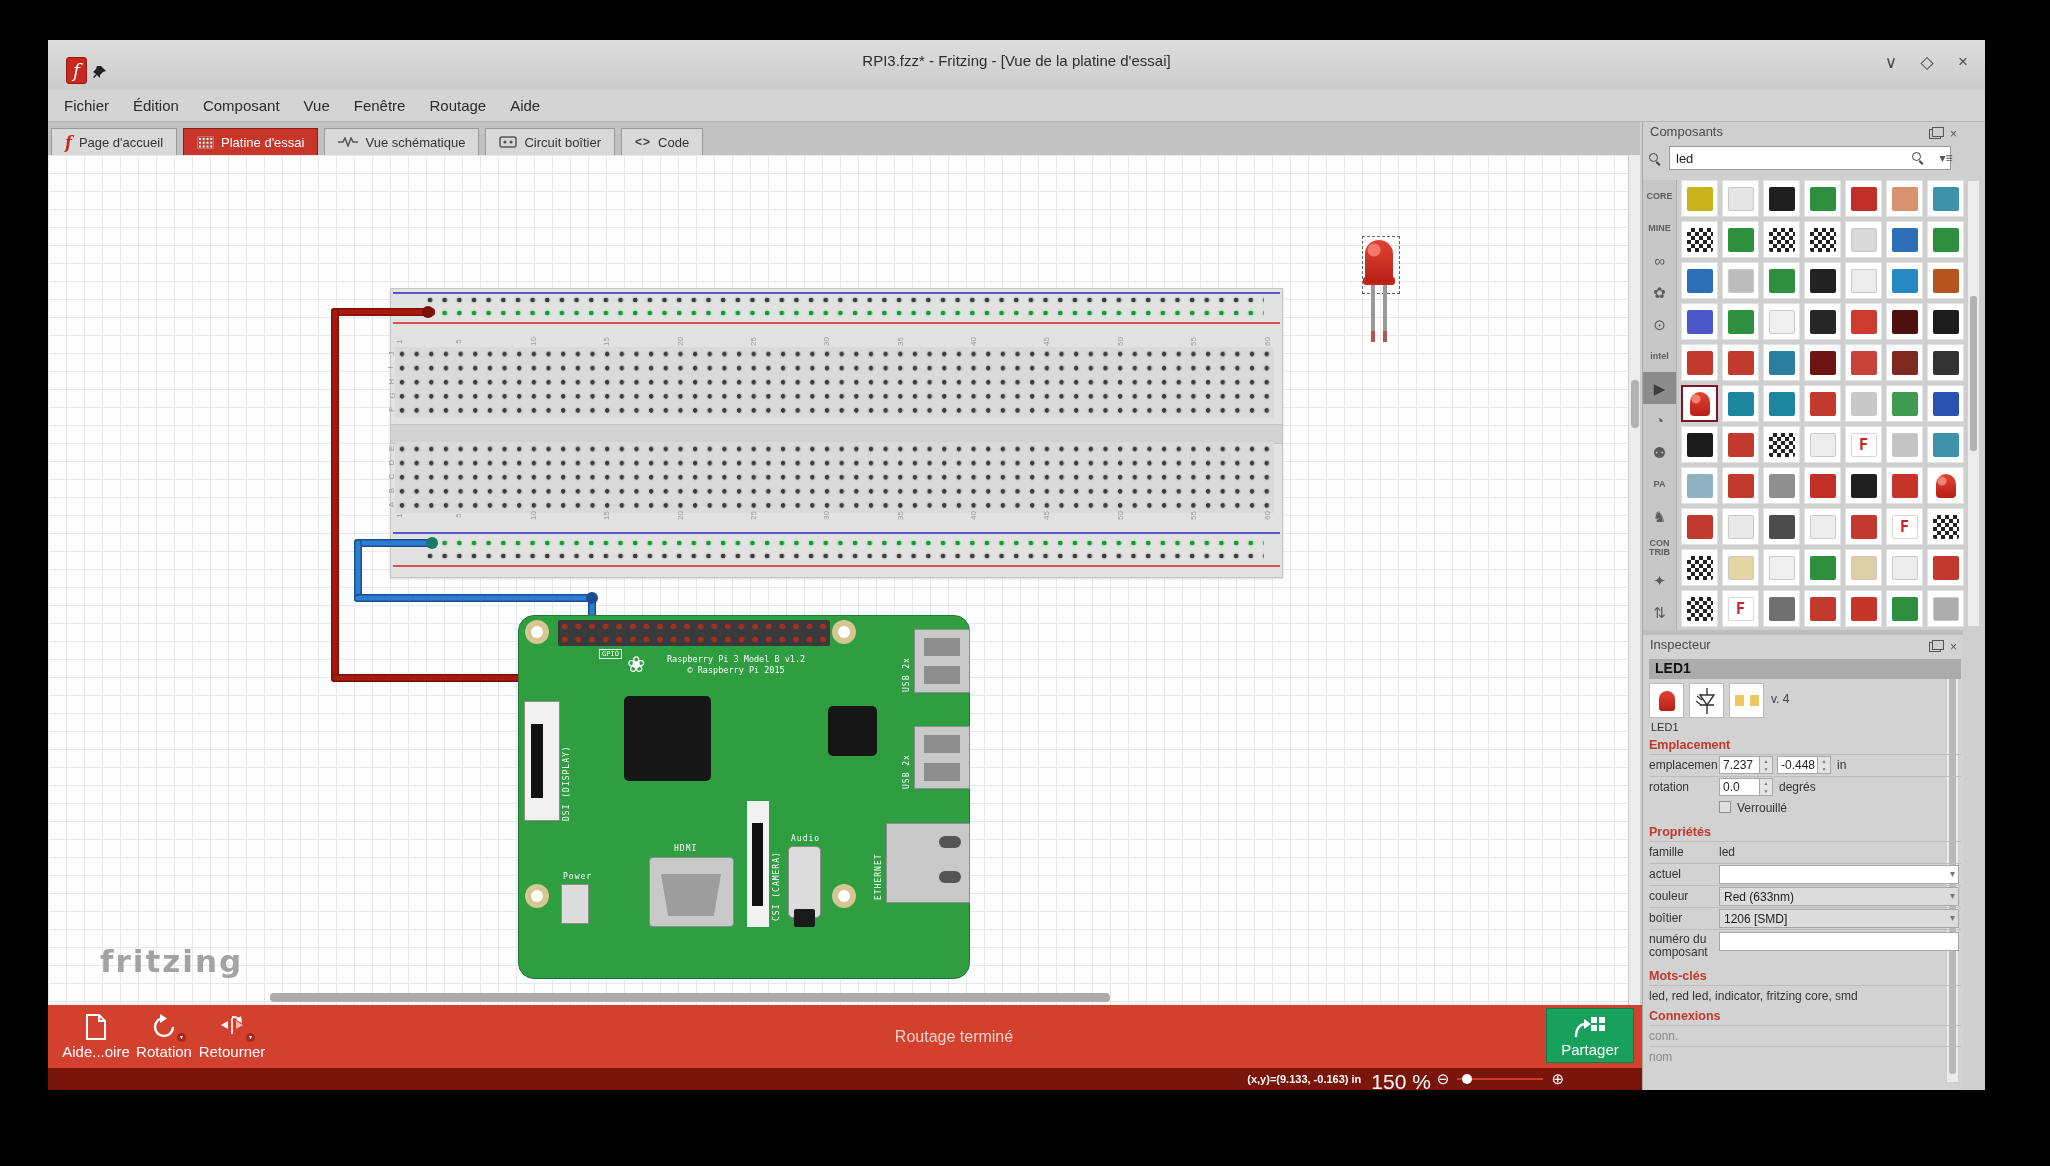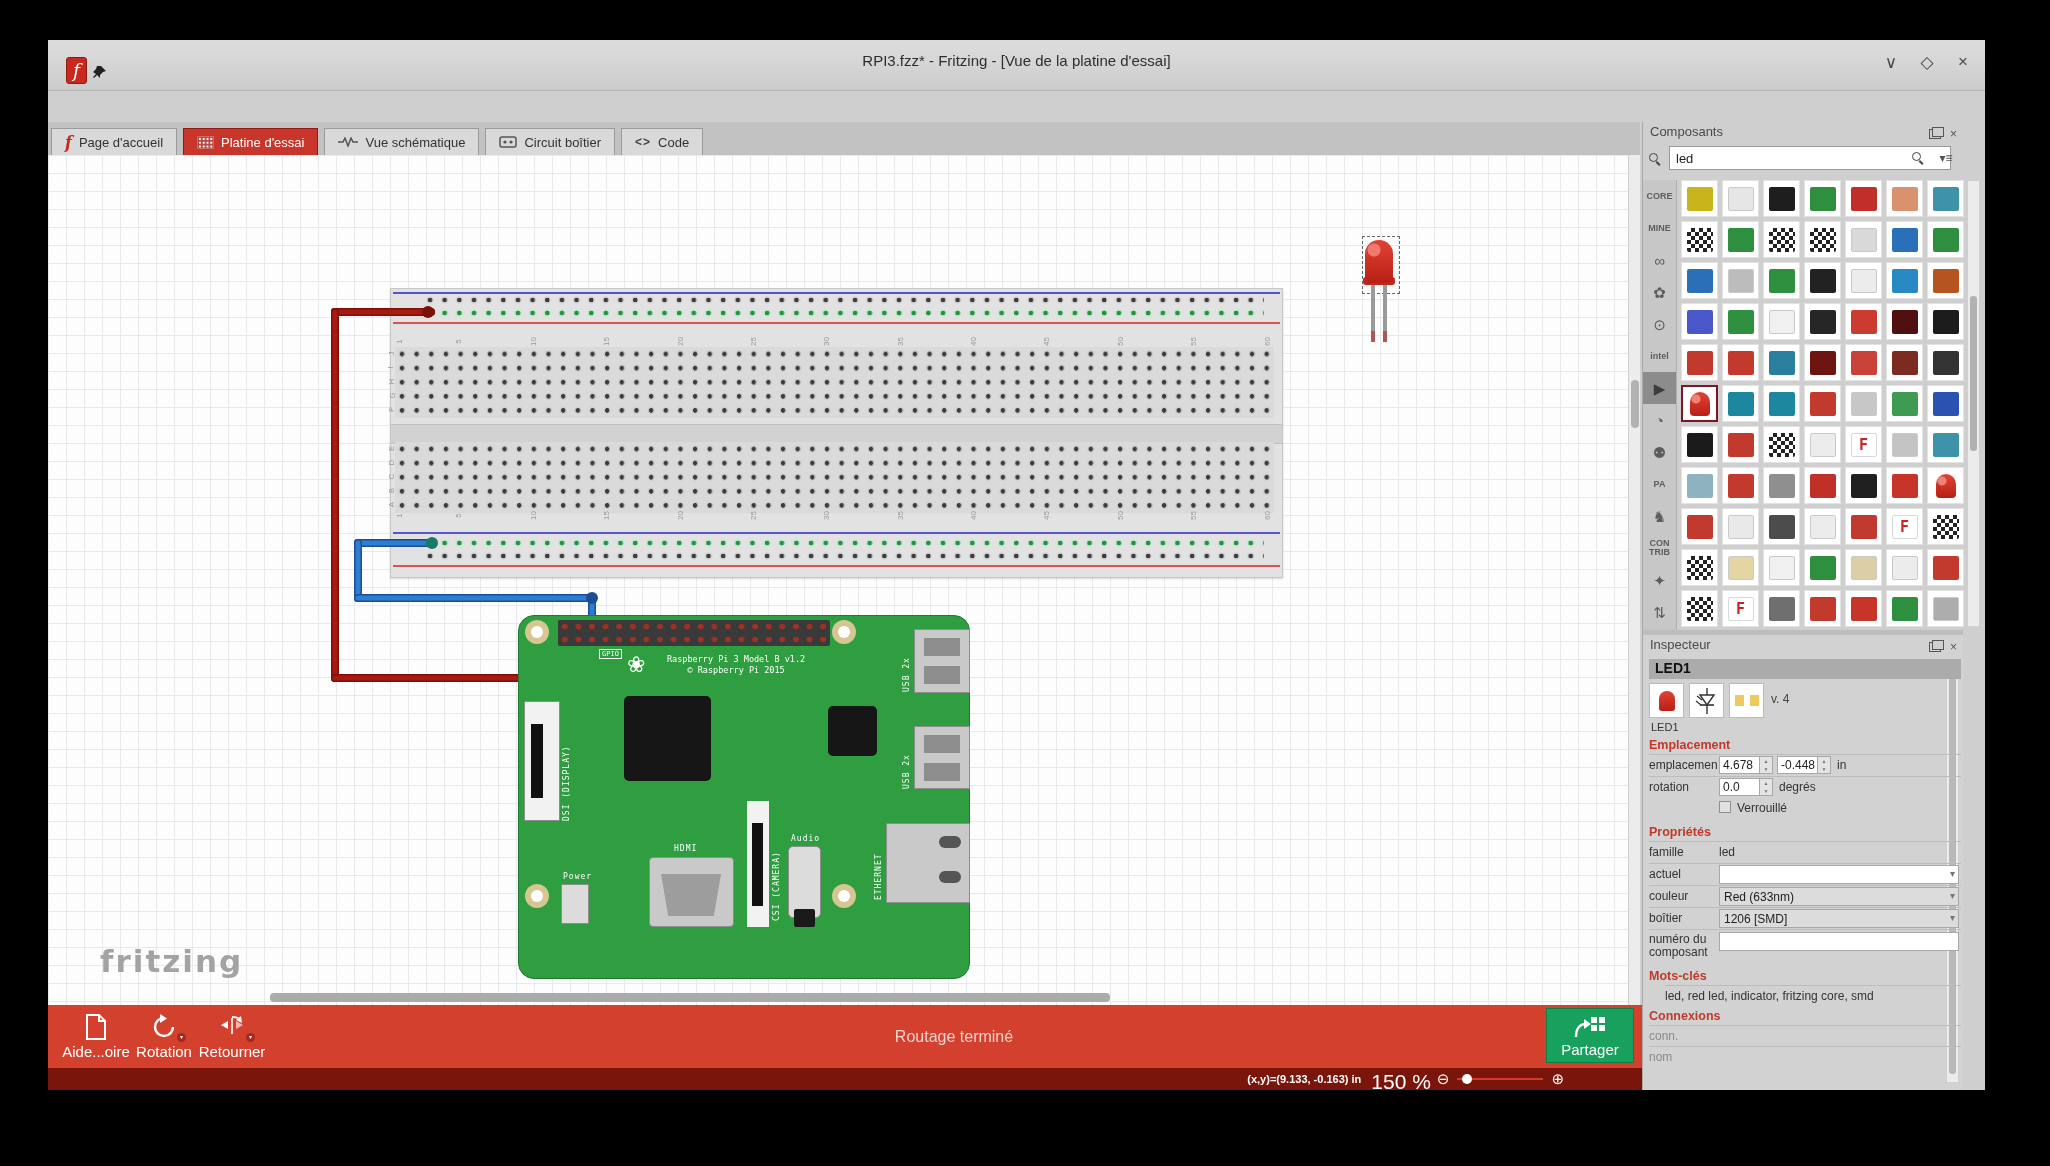--- a/index.html
+++ b/index.html
@@ -211,6 +211,15 @@
         </div>
   </div>
 
+  <div class="menubar" id="menubar">
+        <span class="menu-item">Fichier</span>
+        <span class="menu-item">Édition</span>
+        <span class="menu-item">Composant</span>
+        <span class="menu-item">Vue</span>
+        <span class="menu-item">Fenêtre</span>
+        <span class="menu-item">Routage</span>
+        <span class="menu-item">Aide</span>
+      </div>
 
   <div class="tabbar" id="tabbar">
         <div class="tab">

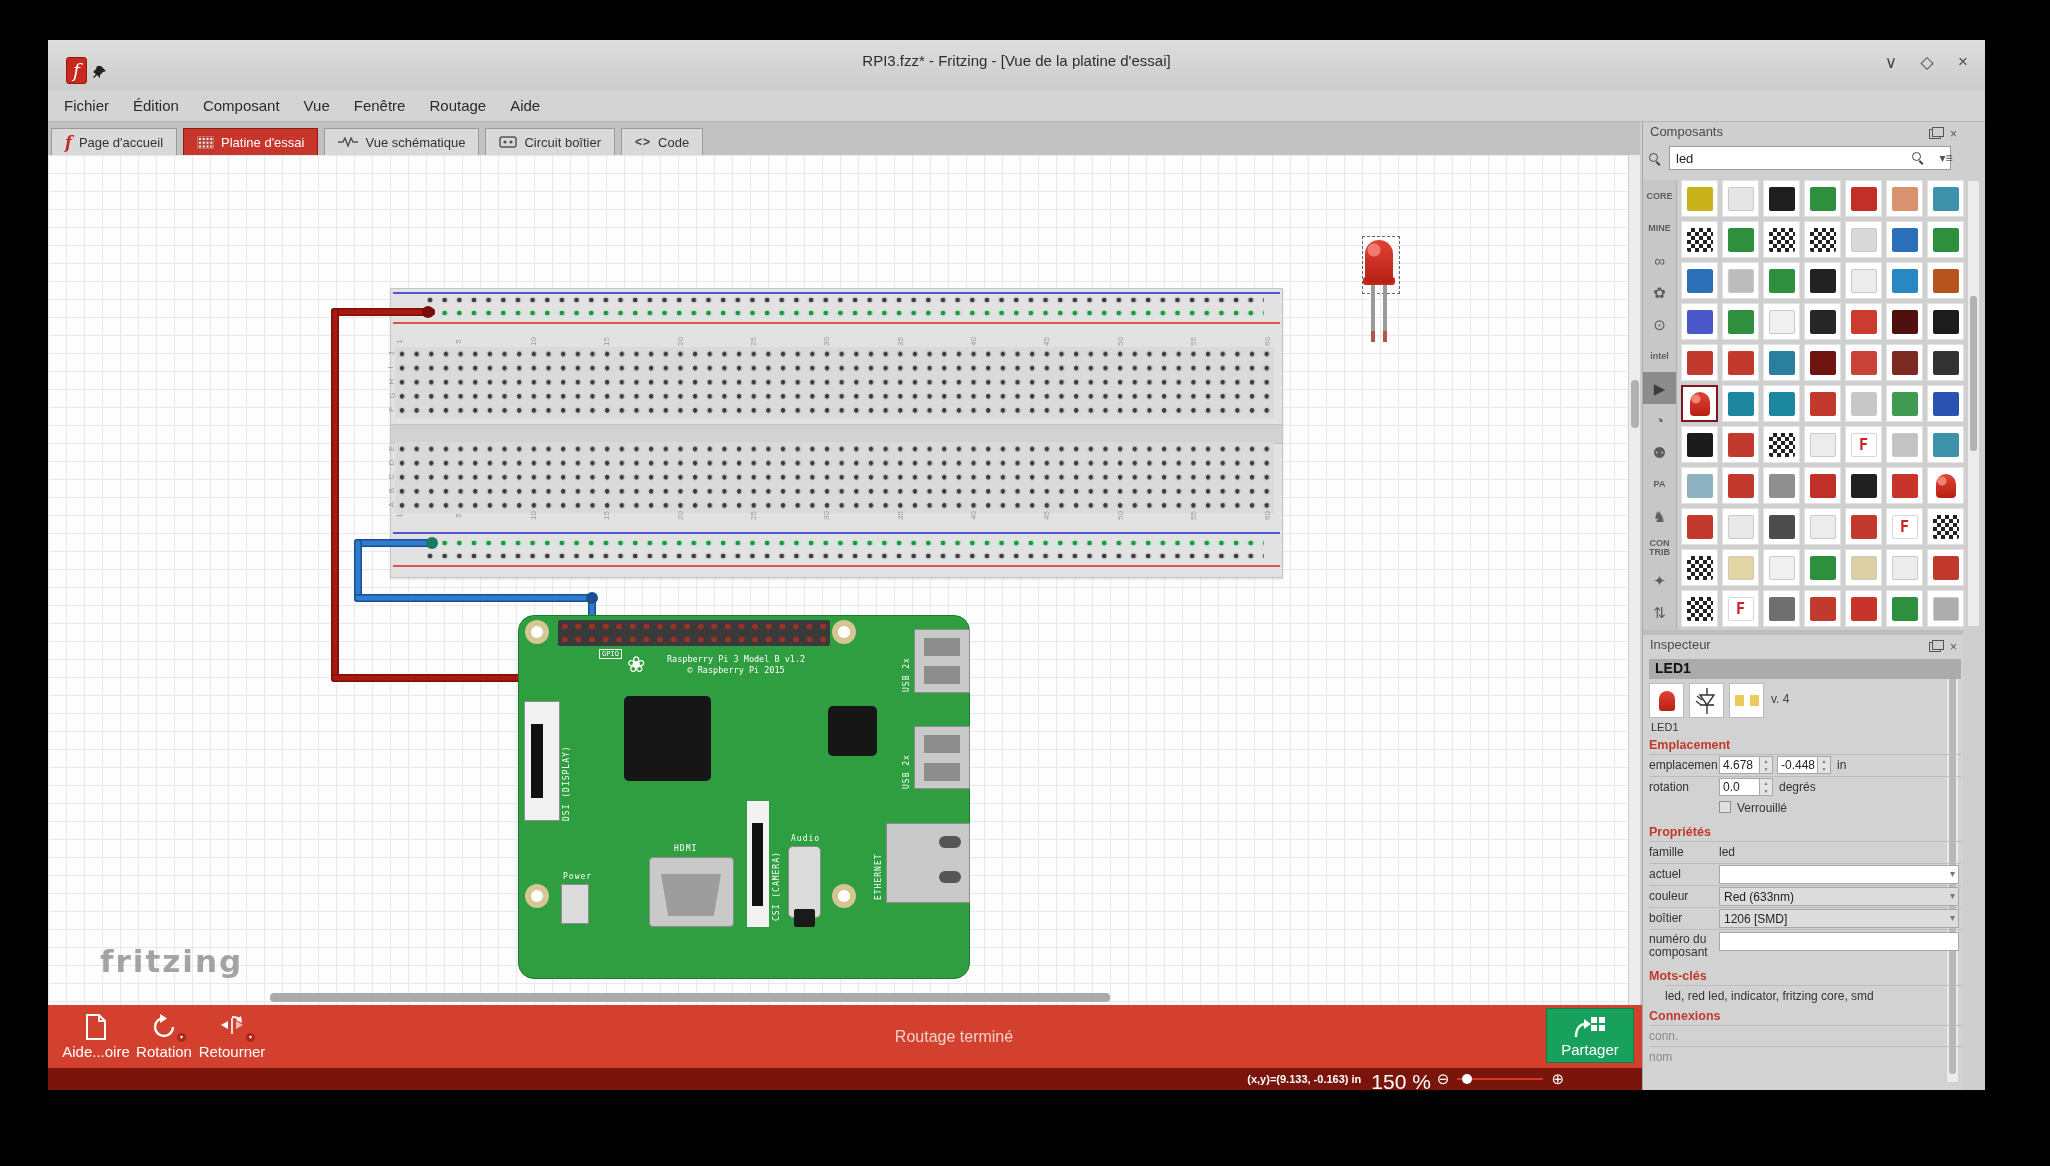--- a/index.html
+++ b/index.html
@@ -727,7 +727,7 @@
         <div class="sect">Emplacement</div>
         <div class="irow">
           <span class="lab">emplacement</span>
-          <span class="spin" style="left:70px">4.678</span>
+          <span class="spin" style="left:70px">7.237</span>
           <span class="spin-ar" style="left:111px">▲<br>▼</span>
           <span class="spin" style="left:128px">-0.448</span>
           <span class="spin-ar" style="left:169px">▲<br>▼</span>

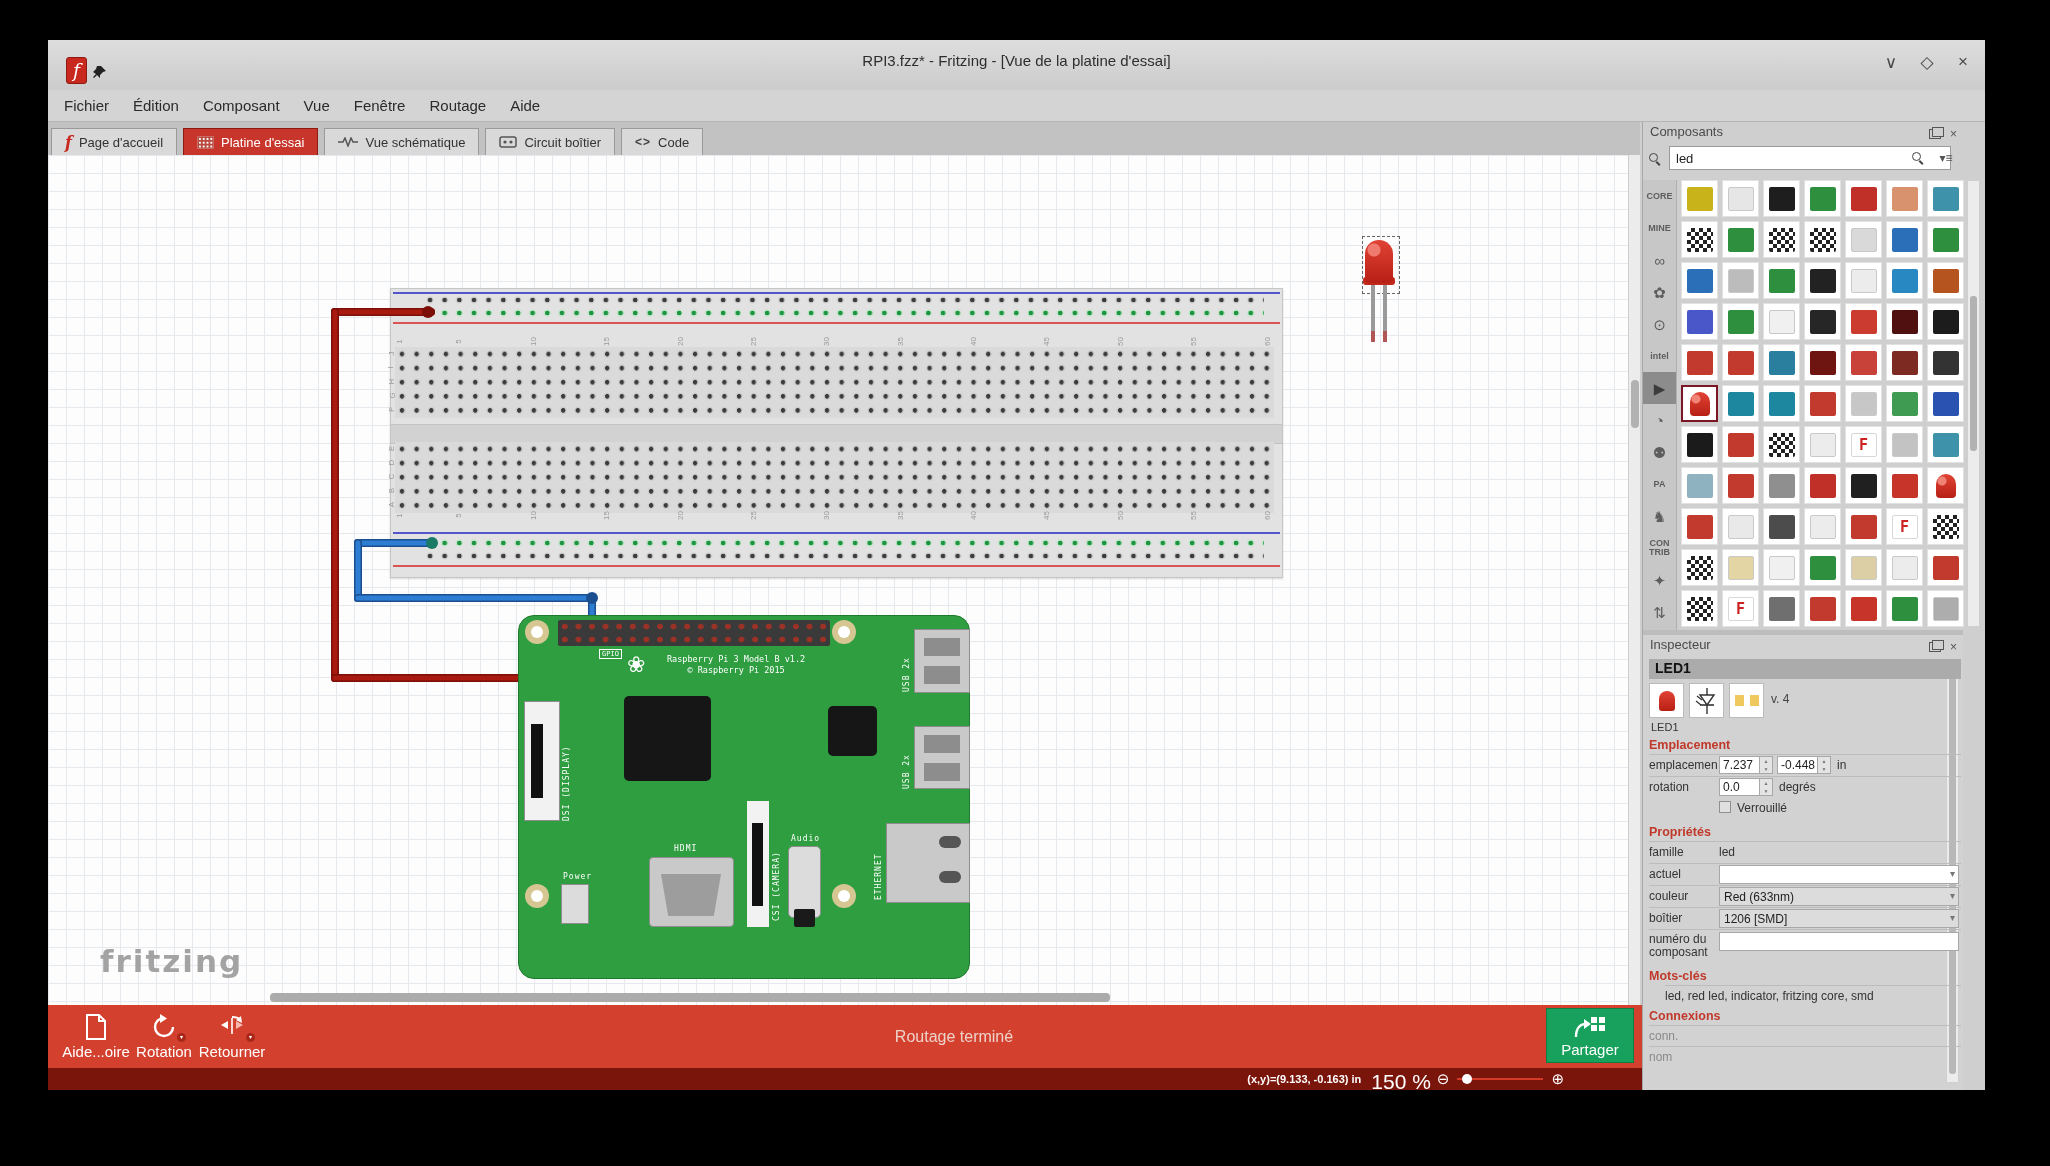--- a/index.html
+++ b/index.html
@@ -166,7 +166,7 @@
   .drop .arr{position:absolute;right:3px;top:2px;color:#777;font-size:10px;}
   .irow.tall{height:32px;}
   .numfield{position:absolute;left:70px;top:2px;right:2px;height:19px;background:#fff;border:1px solid #a8a8a8;box-sizing:border-box;}
-  .kw{font-size:12px;color:#333;border-top:1px solid #bcbcbc;padding:3px 0 4px 0;margin-left:16px;}
+  .kw{font-size:12px;color:#333;border-top:1px solid #bcbcbc;padding:3px 0 4px 0;}
   .conn-row{border-top:1px solid #bcbcbc;height:21px;font-size:12px;color:#8a8a8a;padding-top:3px;box-sizing:border-box;}
 
   

